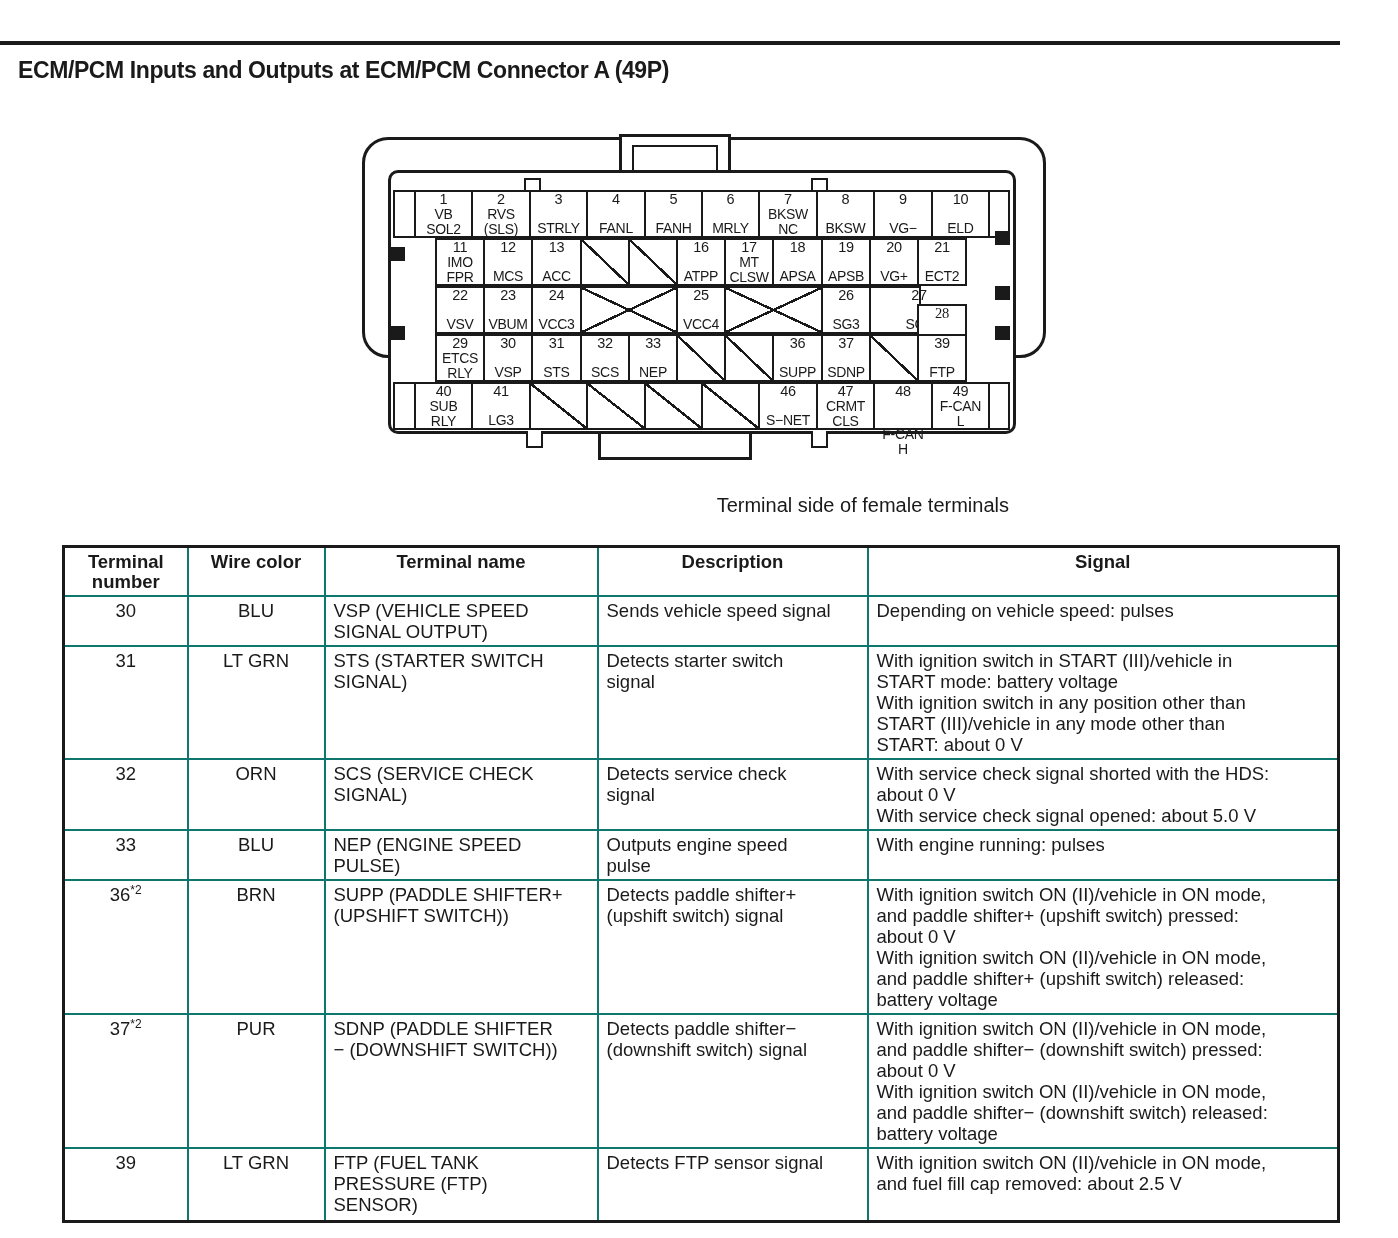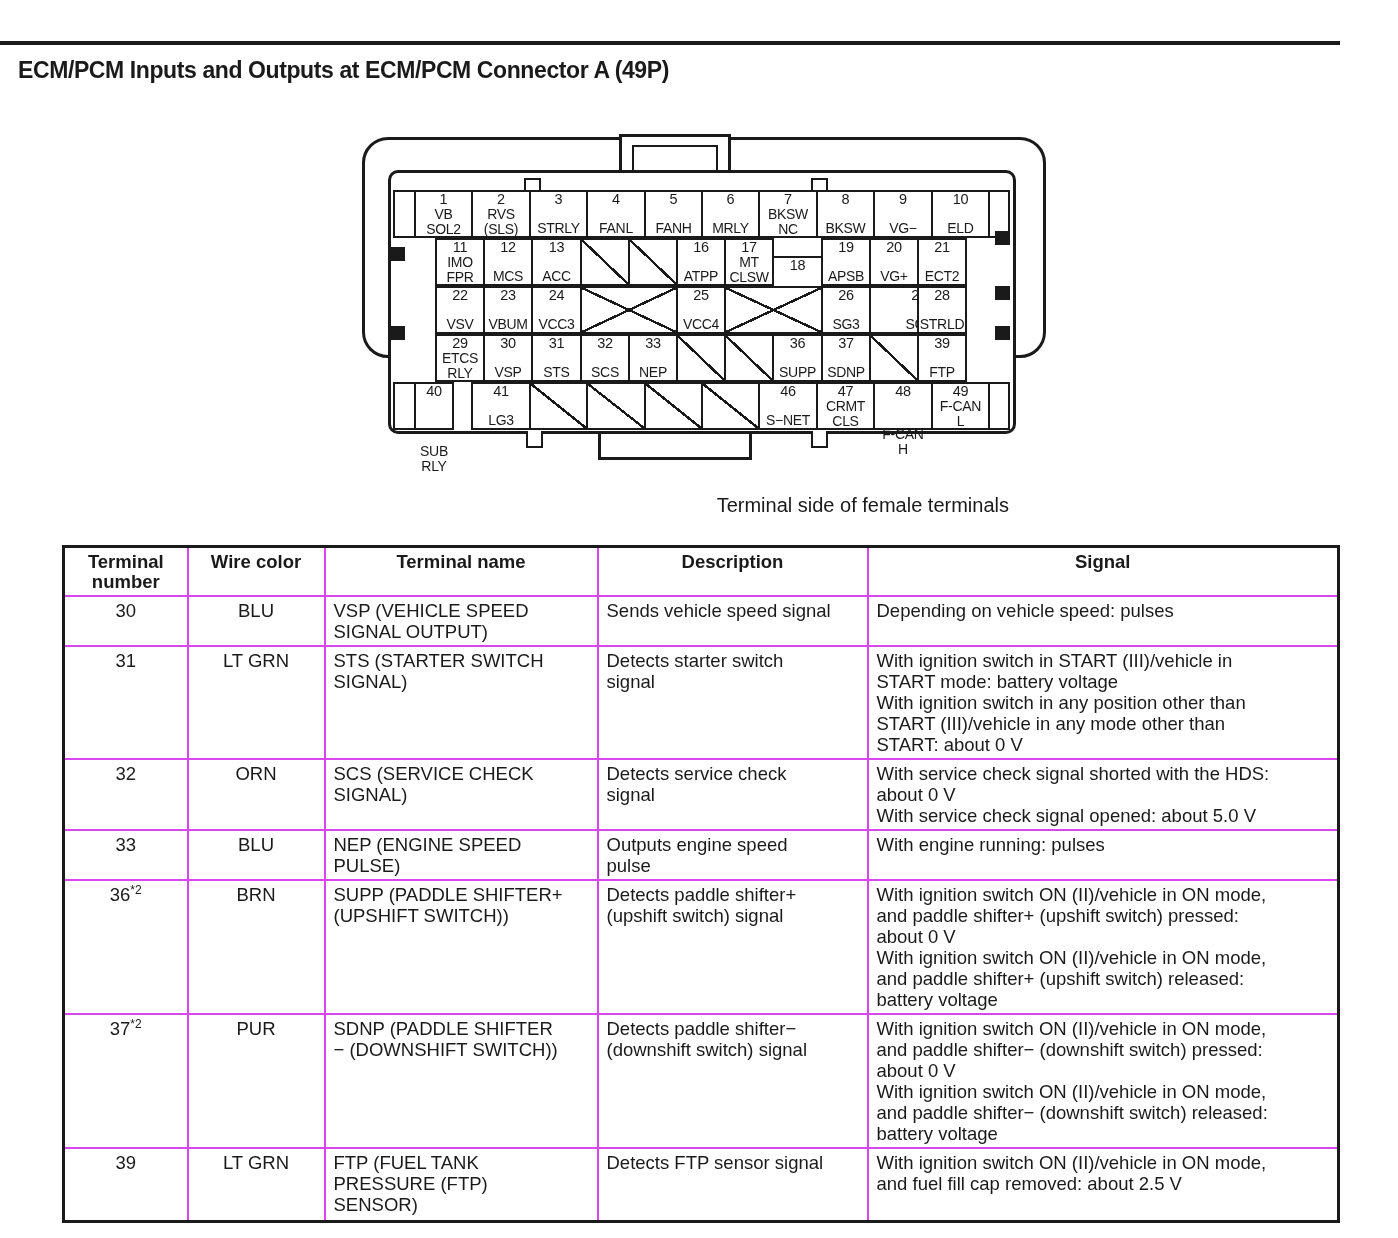--- a/index.html
+++ b/index.html
@@ -153,7 +153,7 @@
         <div class="pl">MT
 CLSW</div>
       </div>
-      <div class="ccell cpin" style="left: 772px; top: 256px; width: 51px; height: 48px;">
+      <div class="ccell cpin" style="left: 772px; top: 238px; width: 51px; height: 48px;">
         <div class="pn">18</div>
         <div class="pl">APSA</div>
       </div>

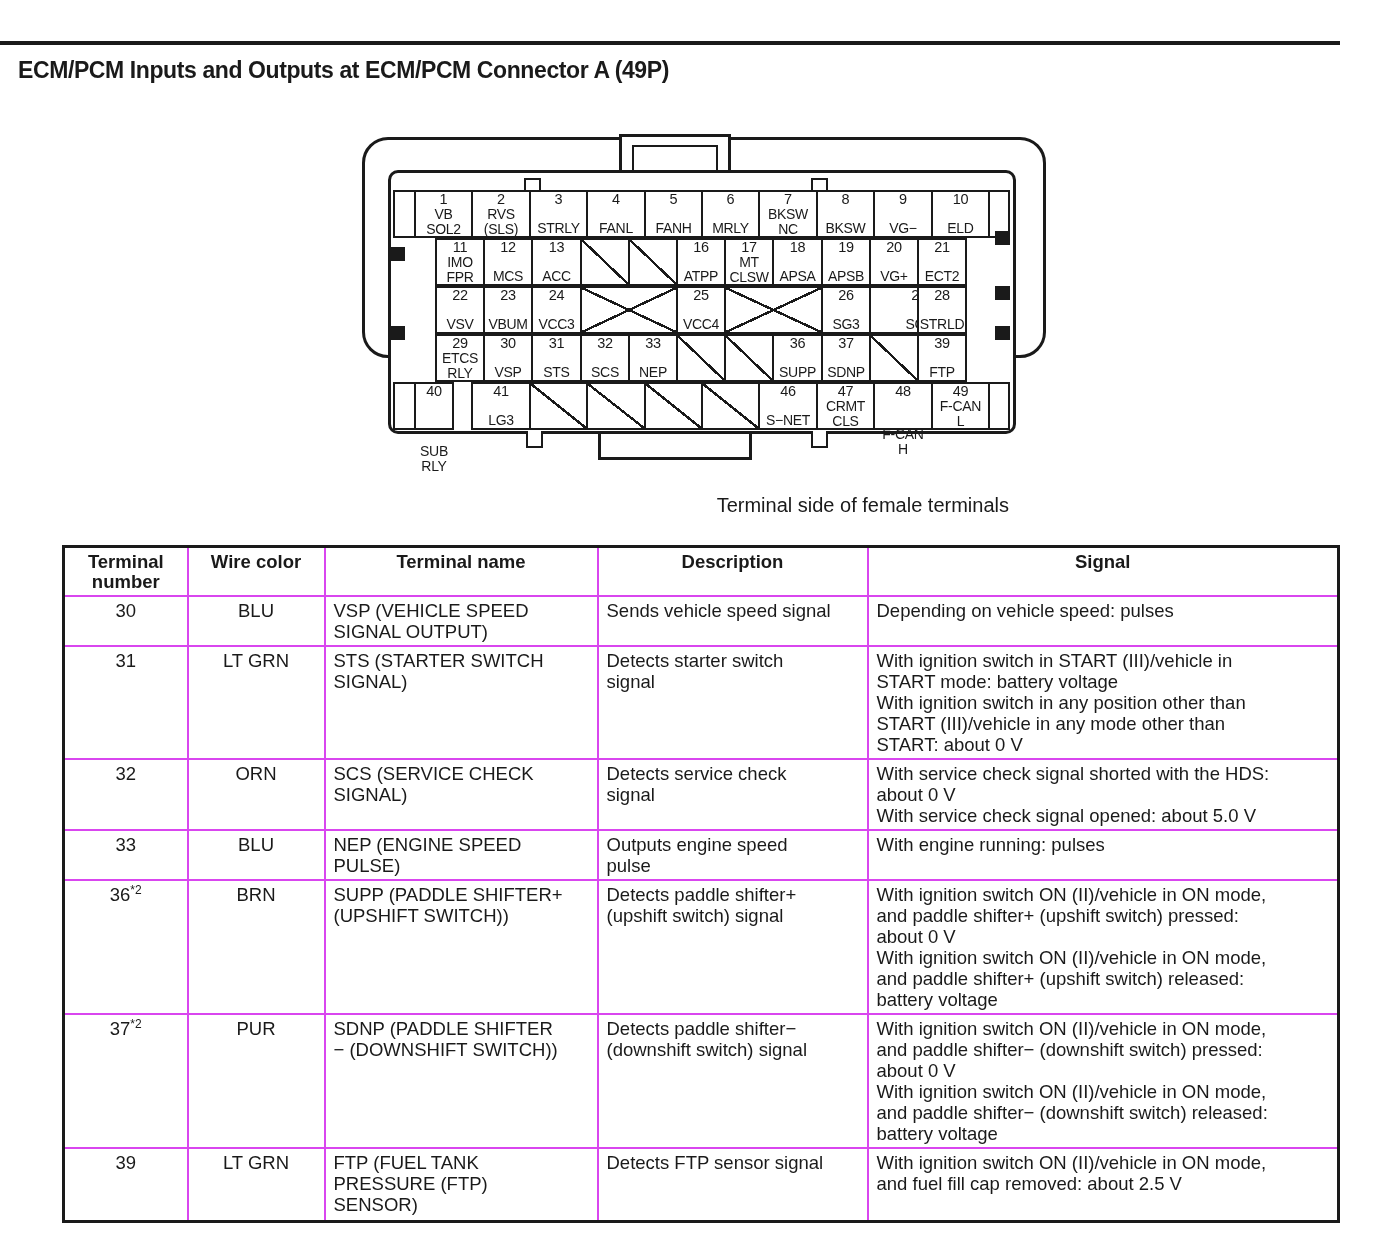--- a/index.html
+++ b/index.html
@@ -195,7 +195,7 @@
         <div class="pn">27</div>
         <div class="pl">SG4</div>
       </div>
-      <div class="ccell cpin" style="left: 917px; top: 286px; width: 50px; height: 48px;">
+      <div class="ccell cpin" style="left: 917px; top: 304px; width: 50px; height: 48px; font-family: Liberation Serif, serif;">
         <div class="pn">28</div>
         <div class="pl">STRLD</div>
       </div>

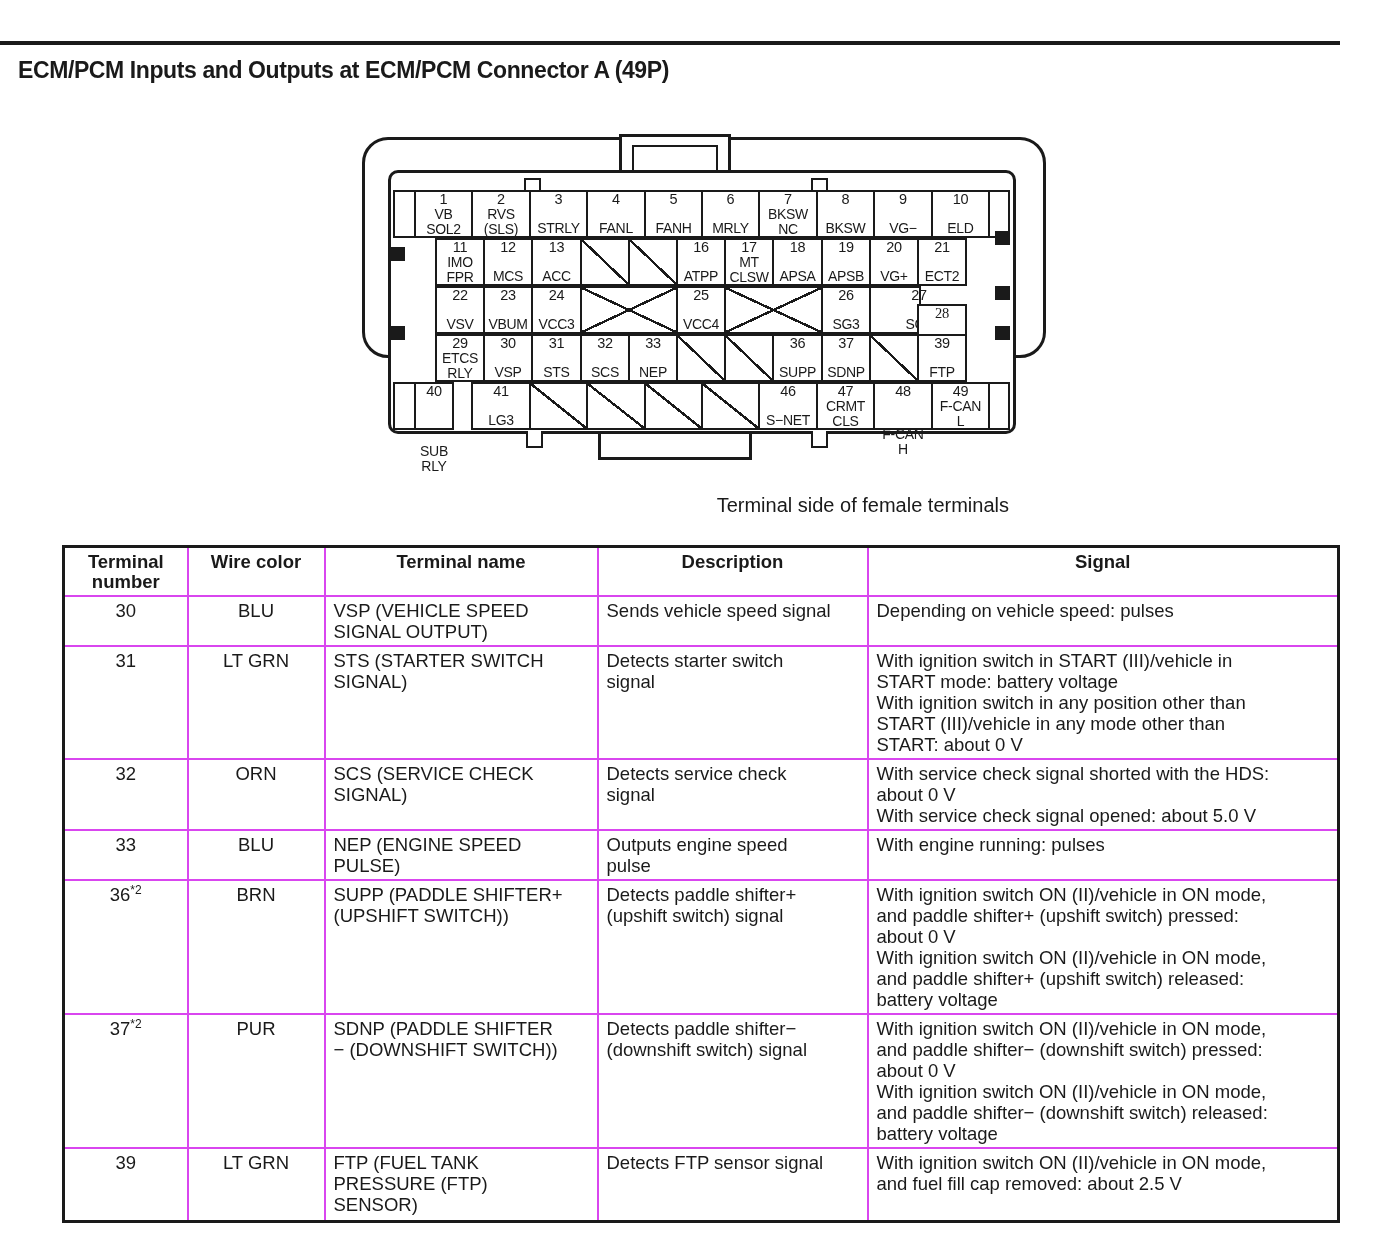--- a/index.html
+++ b/index.html
@@ -236,7 +236,7 @@
         <div class="pl">FTP</div>
       </div>
       <div class="ccell cedge" style="left: 393px; top: 382px; width: 23px; height: 48px;"></div>
-      <div class="ccell cpin" style="left: 414px; top: 382px; width: 40px; height: 48px; gap: 45px;">
+      <div class="ccell cpin" style="left: 414px; top: 382px; width: 59px; height: 48px;">
         <div class="pn">40</div>
         <div class="pl">SUB
 RLY</div>

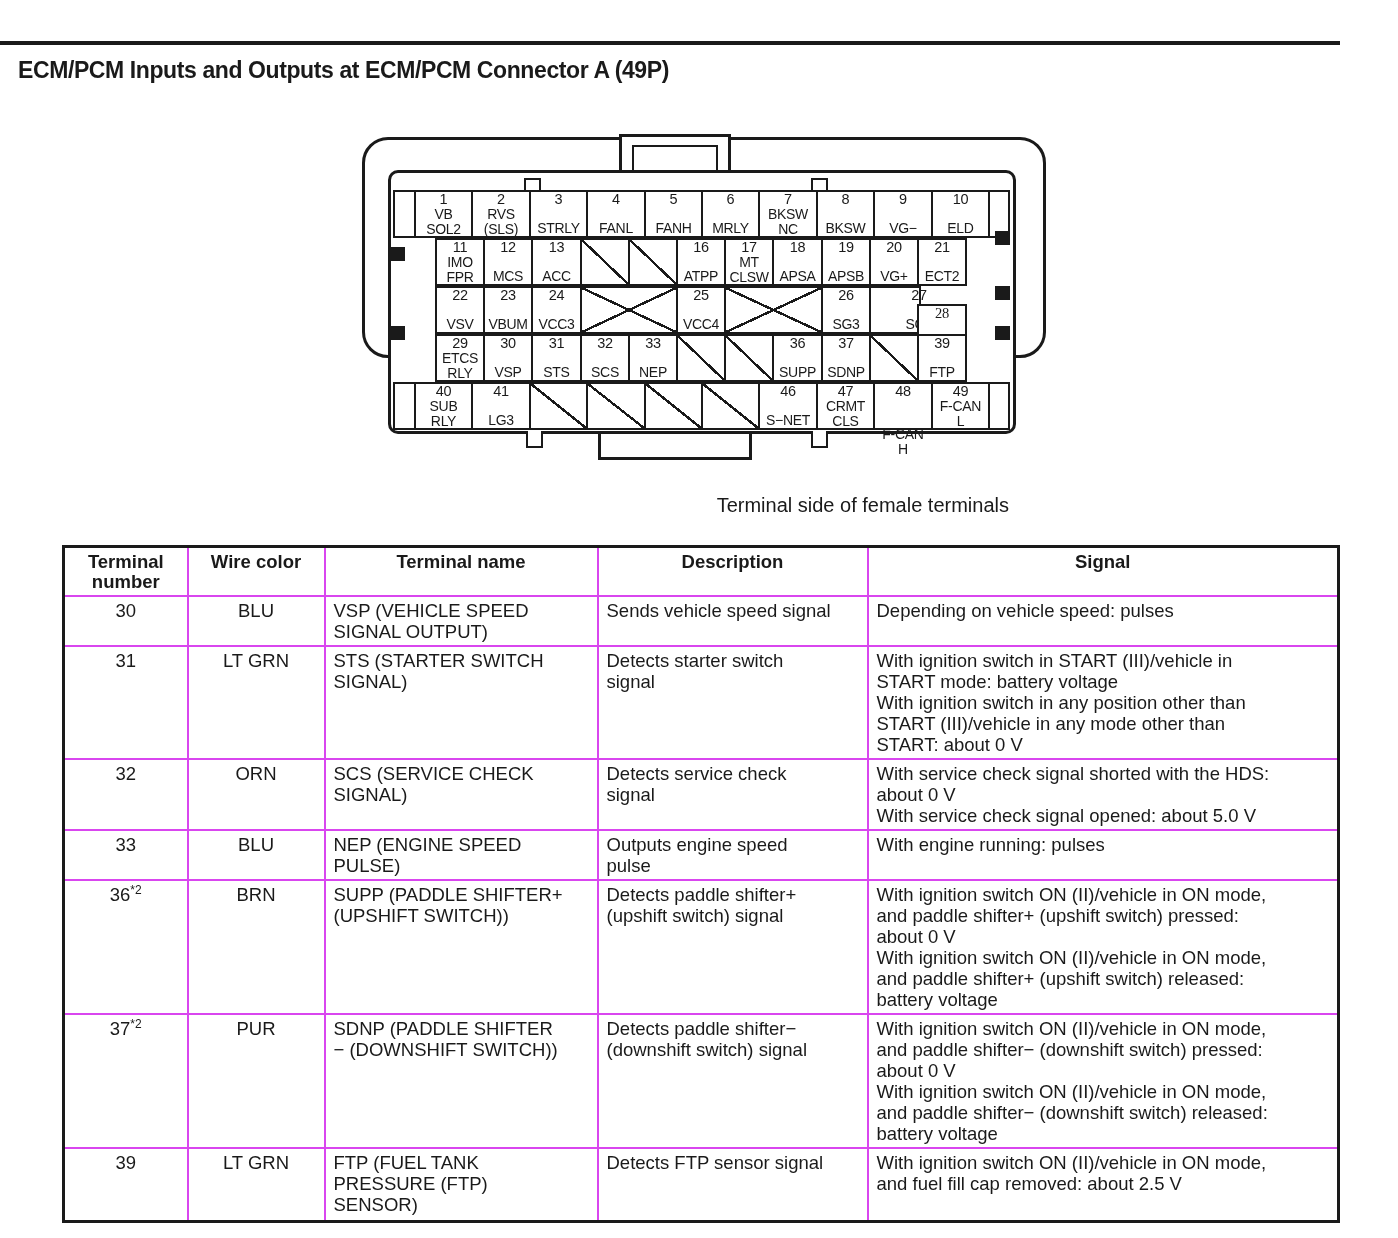--- a/index.html
+++ b/index.html
@@ -51,7 +51,7 @@
   
   #io-table { position:absolute; left:62px; top:545px; border-collapse:collapse;
     table-layout:fixed; border:3px solid #1a1a1a; }
-  #io-table th, #io-table td { border:2px solid #d946ef; vertical-align:top;
+  #io-table th, #io-table td { border:2px solid #0f766e; vertical-align:top;
     font-size:18.5px; line-height:21px; padding:3px 8px; }
   #io-table th { text-align:center; font-weight:bold; white-space:pre-line;
     line-height:20px; padding-top:4px; }

